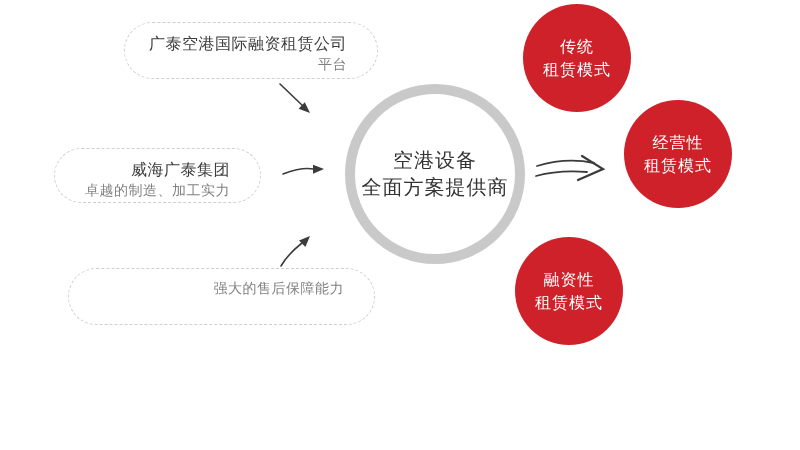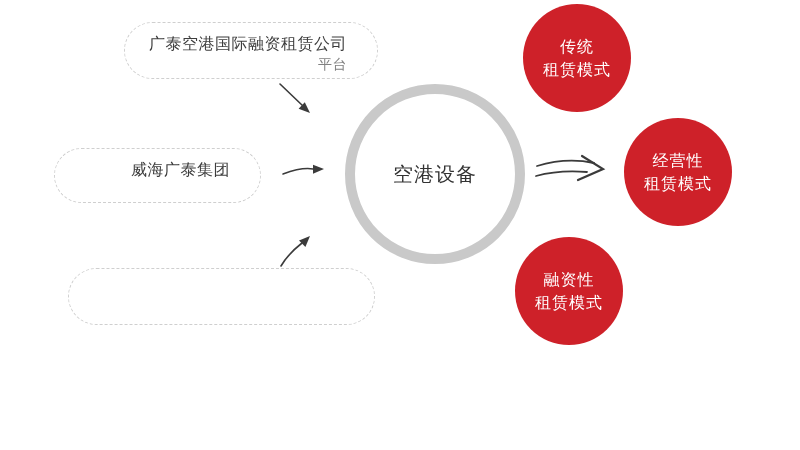--- a/index.html
+++ b/index.html
@@ -86,7 +86,7 @@
     justify-content: center;
   }
   .mode-1 { left: 523px; top: 4px;   }
-  .mode-2 { left: 624px; top: 118px; }
+  .mode-2 { left: 624px; top: 100px; }
   .mode-3 { left: 515px; top: 237px; }
   .mode-line {
     font-size: 16px;

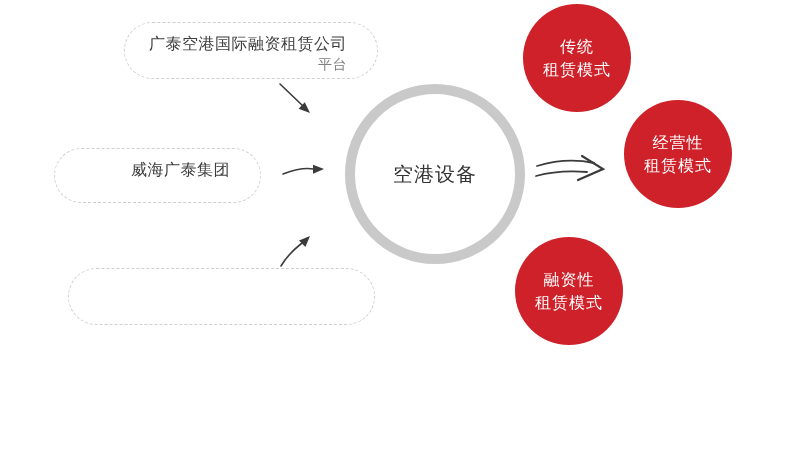--- a/index.html
+++ b/index.html
@@ -119,6 +119,7 @@
 
   <div class="pill pill-2">
     <div class="pill-title">威海广泰集团</div>
+    <div class="pill-subtitle">卓越的制造、加工实力</div>
   </div>
 
   <div class="pill pill-3">

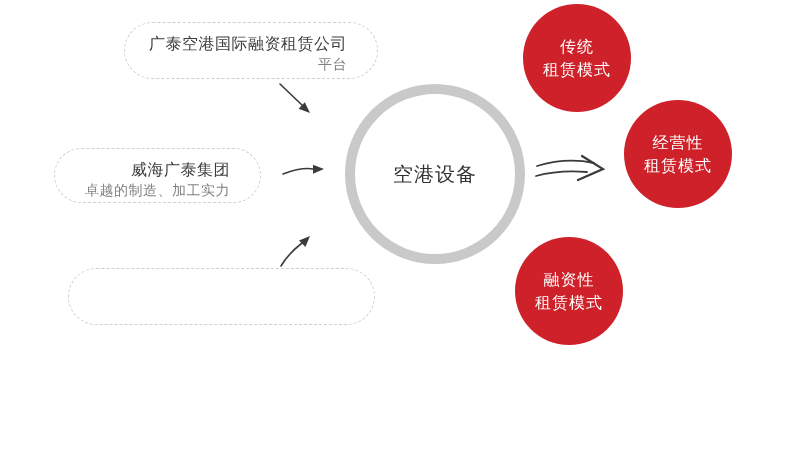--- a/index.html
+++ b/index.html
@@ -127,6 +127,7 @@
 
   <div class="center-circle">
     <div class="center-line">空港设备</div>
+    <div class="center-line">全面方案提供商</div>
   </div>
 
   <div class="mode-circle mode-1">

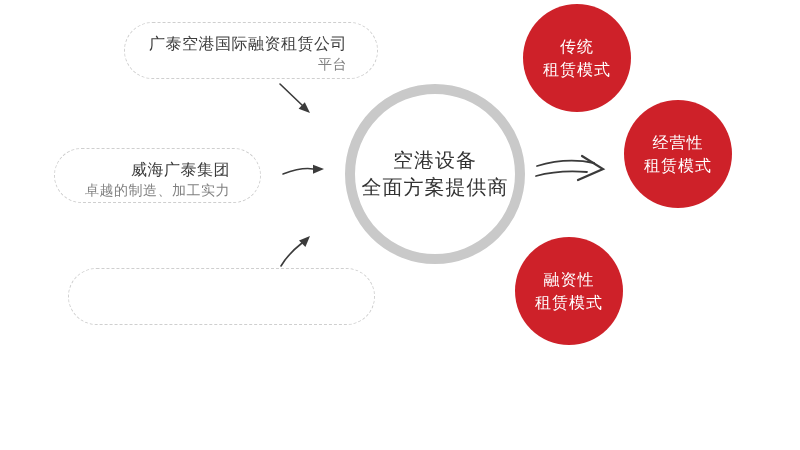--- a/index.html
+++ b/index.html
@@ -123,6 +123,7 @@
   </div>
 
   <div class="pill pill-3">
+    <div class="pill-subtitle">强大的售后保障能力</div>
   </div>
 
   <div class="center-circle">

